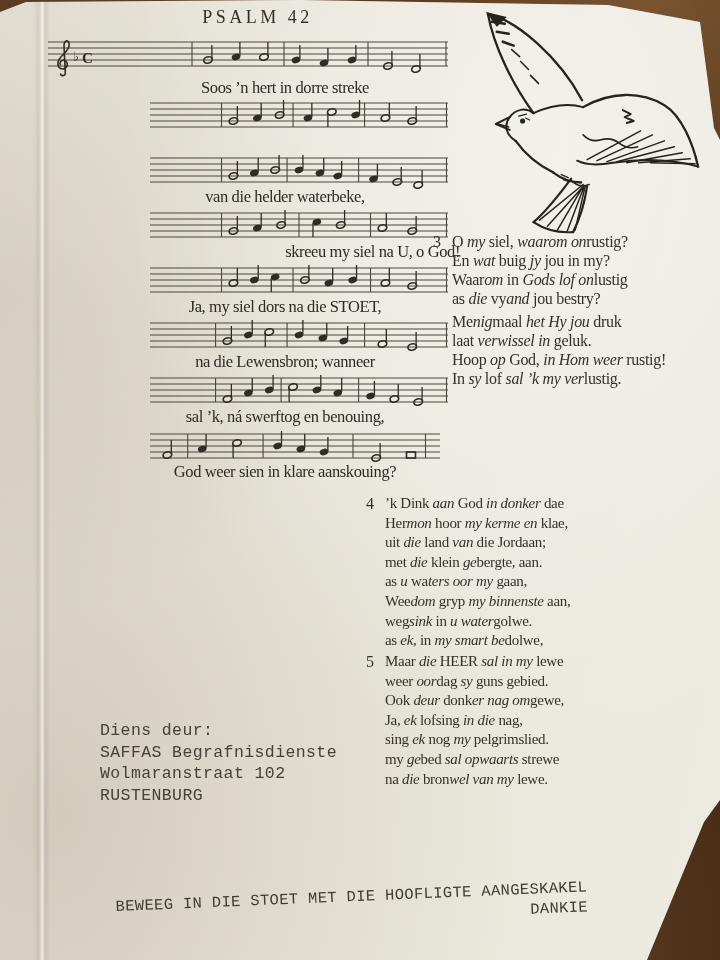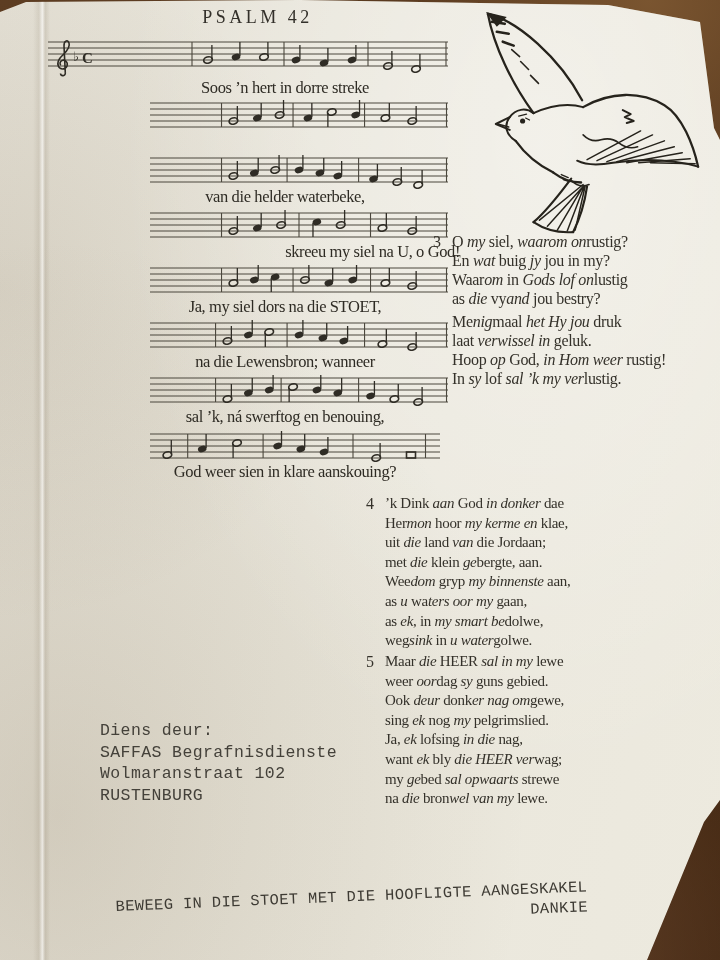--- a/index.html
+++ b/index.html
@@ -303,8 +303,8 @@
         <div class="vline">Her<i>mon</i> hoor <i>my kerme en</i> klae,</div>
         <div class="vline">uit <i>die</i> land <i>van</i> die Jordaan;</div>
         <div class="vline">met <i>die</i> klein <i>ge</i>bergte, aan.</div>
+        <div class="vline">as <i>u</i> wa<i>ters oor my</i> gaan,</div>
         <div class="vline">Wee<i>dom</i> gryp <i>my binnenste</i> aan,</div>
-        <div class="vline">as <i>u</i> wa<i>ters oor my</i> gaan,</div>
         <div class="vline">as <i>ek</i>, in <i>my smart be</i>dolwe,</div>
         <div class="vline">weg<i>sink</i> in <i>u water</i>golwe.</div>
       </div>

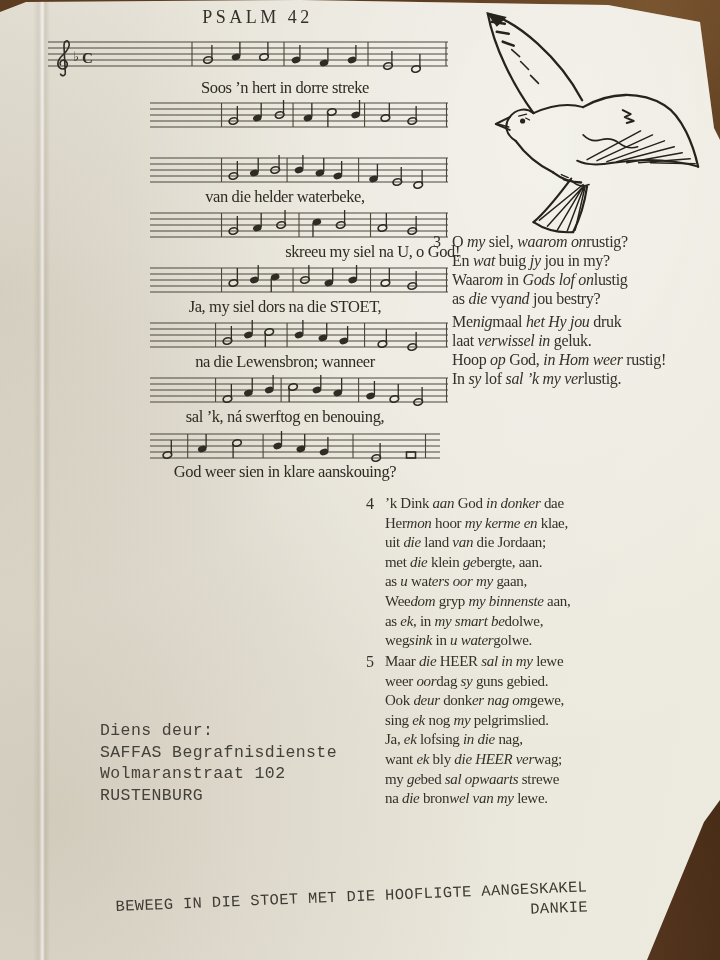--- a/index.html
+++ b/index.html
@@ -305,8 +305,8 @@
         <div class="vline">met <i>die</i> klein <i>ge</i>bergte, aan.</div>
         <div class="vline">as <i>u</i> wa<i>ters oor my</i> gaan,</div>
         <div class="vline">Wee<i>dom</i> gryp <i>my binnenste</i> aan,</div>
+        <div class="vline">weg<i>sink</i> in <i>u water</i>golwe.</div>
         <div class="vline">as <i>ek</i>, in <i>my smart be</i>dolwe,</div>
-        <div class="vline">weg<i>sink</i> in <i>u water</i>golwe.</div>
       </div>
     </div>
 

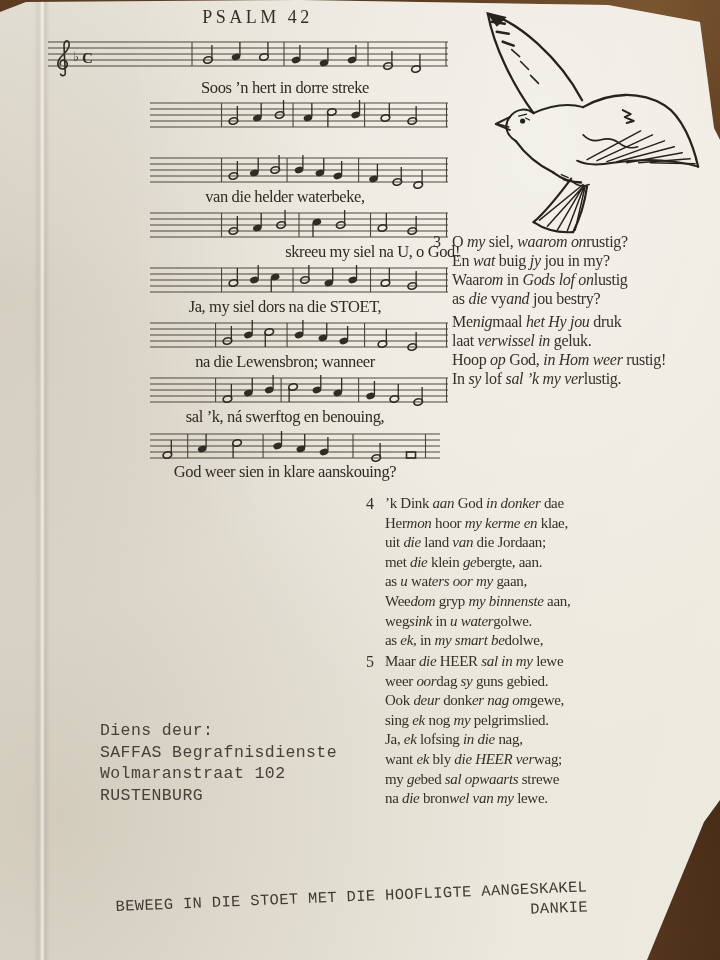--- a/index.html
+++ b/index.html
@@ -316,8 +316,8 @@
         <div class="vline">Maar <i>die</i> HEER <i>sal in my</i> lewe</div>
         <div class="vline">weer <i>oor</i>dag <i>sy</i> guns gebied.</div>
         <div class="vline">Ook <i>deur</i> donk<i>er nag om</i>gewe,</div>
+        <div class="vline">Ja, <i>ek</i> lofsing <i>in die</i> nag,</div>
         <div class="vline">sing <i>ek</i> nog <i>my</i> pelgrimslied.</div>
-        <div class="vline">Ja, <i>ek</i> lofsing <i>in die</i> nag,</div>
         <div class="vline">want <i>ek</i> bly <i>die HEER ver</i>wag;</div>
         <div class="vline">my <i>ge</i>bed <i>sal opwaarts</i> strewe</div>
         <div class="vline">na <i>die</i> bron<i>wel van my</i> lewe.</div>

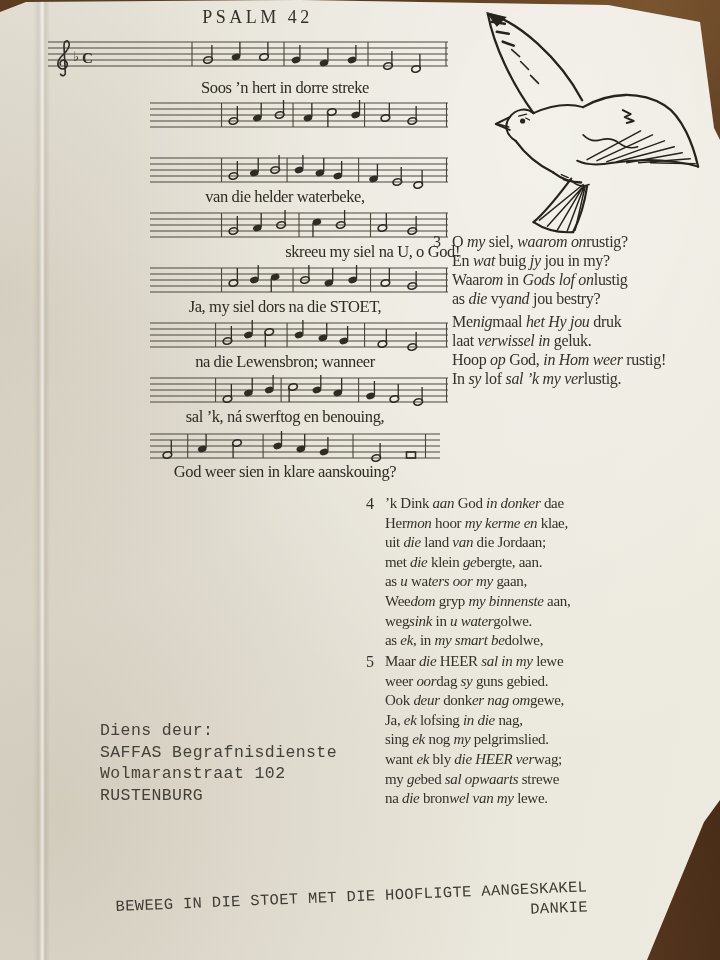--- a/index.html
+++ b/index.html
@@ -318,7 +318,6 @@
         <div class="vline">Ook <i>deur</i> donk<i>er nag om</i>gewe,</div>
         <div class="vline">Ja, <i>ek</i> lofsing <i>in die</i> nag,</div>
         <div class="vline">sing <i>ek</i> nog <i>my</i> pelgrimslied.</div>
-        <div class="vline">want <i>ek</i> bly <i>die HEER ver</i>wag;</div>
         <div class="vline">my <i>ge</i>bed <i>sal opwaarts</i> strewe</div>
         <div class="vline">na <i>die</i> bron<i>wel van my</i> lewe.</div>
       </div>

